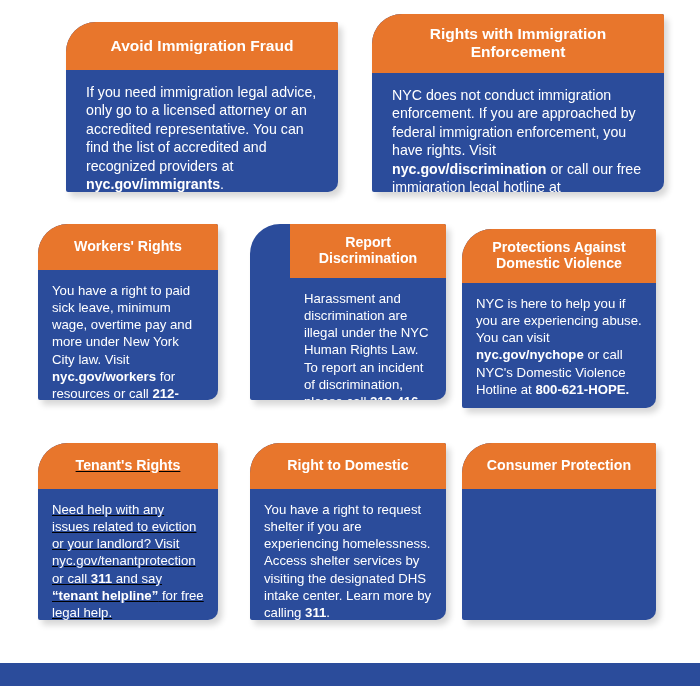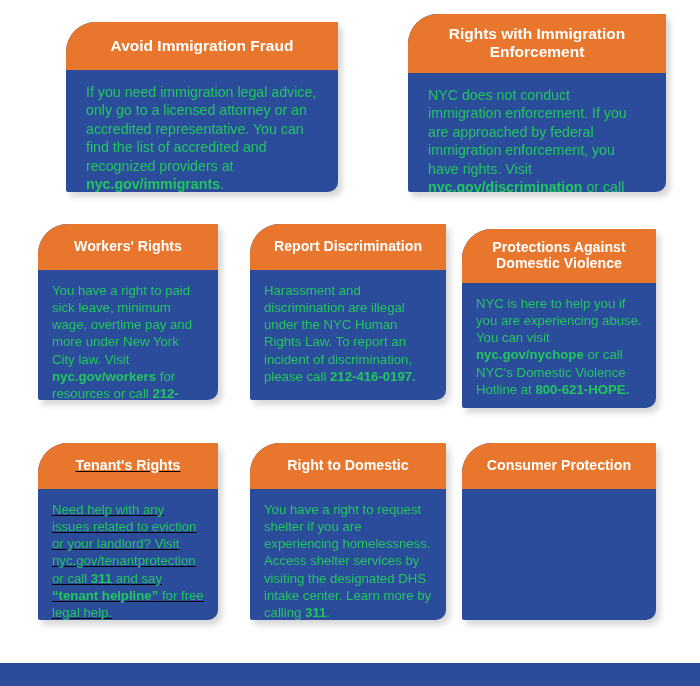--- a/index.html
+++ b/index.html
@@ -105,7 +105,7 @@
       <div class="card-body">If you need immigration legal advice, only go to a licensed attorney or an accredited representative. You can find the list of accredited and recognized providers at <b>nyc.gov/immigrants</b>.</div>
     </div>
 
-    <div class="card" style="left:372px; top:14px; width:258px; height:178px;margin-left:36px;">
+    <div class="card" style="left:372px; top:14px; width:292px; height:178px;">
       <div class="card-header">Rights with Immigration Enforcement</div>
       <div class="card-body">NYC does not conduct immigration enforcement. If you are approached by federal immigration enforcement, you have rights. Visit <b>nyc.gov/discrimination</b> or call our free immigration legal hotline at </div>
     </div>

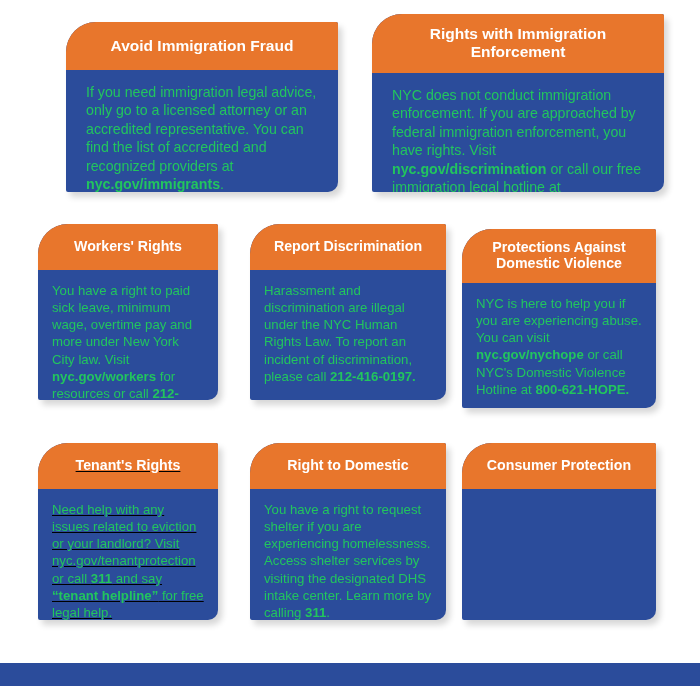--- a/index.html
+++ b/index.html
@@ -51,7 +51,7 @@
   }
 
   .card-body {
-    color: #22c55e;
+    color: #ffffff;
     line-height: 1.30;
     box-sizing: border-box;
     flex: 1 1 auto;

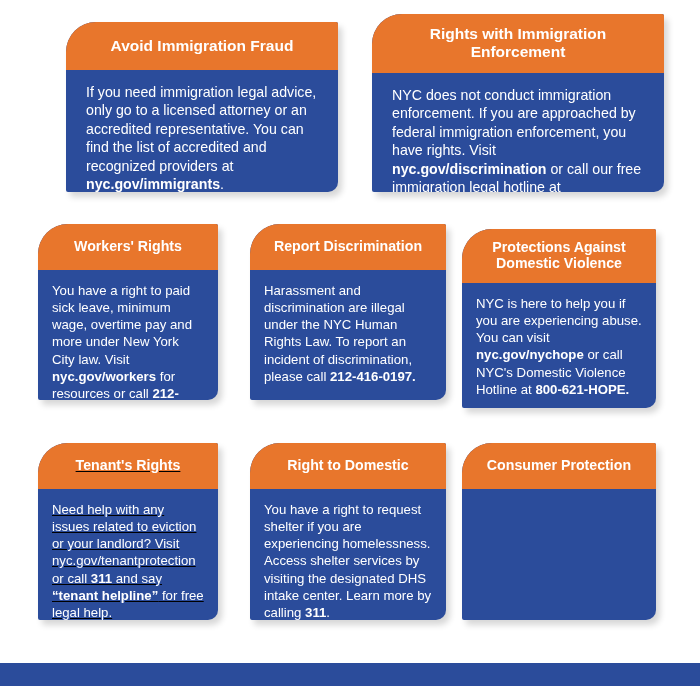--- a/index.html
+++ b/index.html
@@ -119,7 +119,7 @@
       <div class="card-body">You have a right to paid sick leave, minimum wage, overtime pay and more under New York City law. Visit <b>nyc.gov/workers</b> for resources or call <b>212-436-0381.</b></div>
     </div>
 
-    <div class="card" style="left:250px; top:224px; width:196px; height:176px;">
+    <div class="card" style="left:250px; top:224px; width:196px; height:176px;padding-left:40px;">
       <div class="card-header">Report Discrimination</div>
       <div class="card-body">Harassment and discrimination are illegal under the NYC Human Rights Law. To report an incident of discrimination, please call <b>212-416-0197.</b></div>
     </div>

